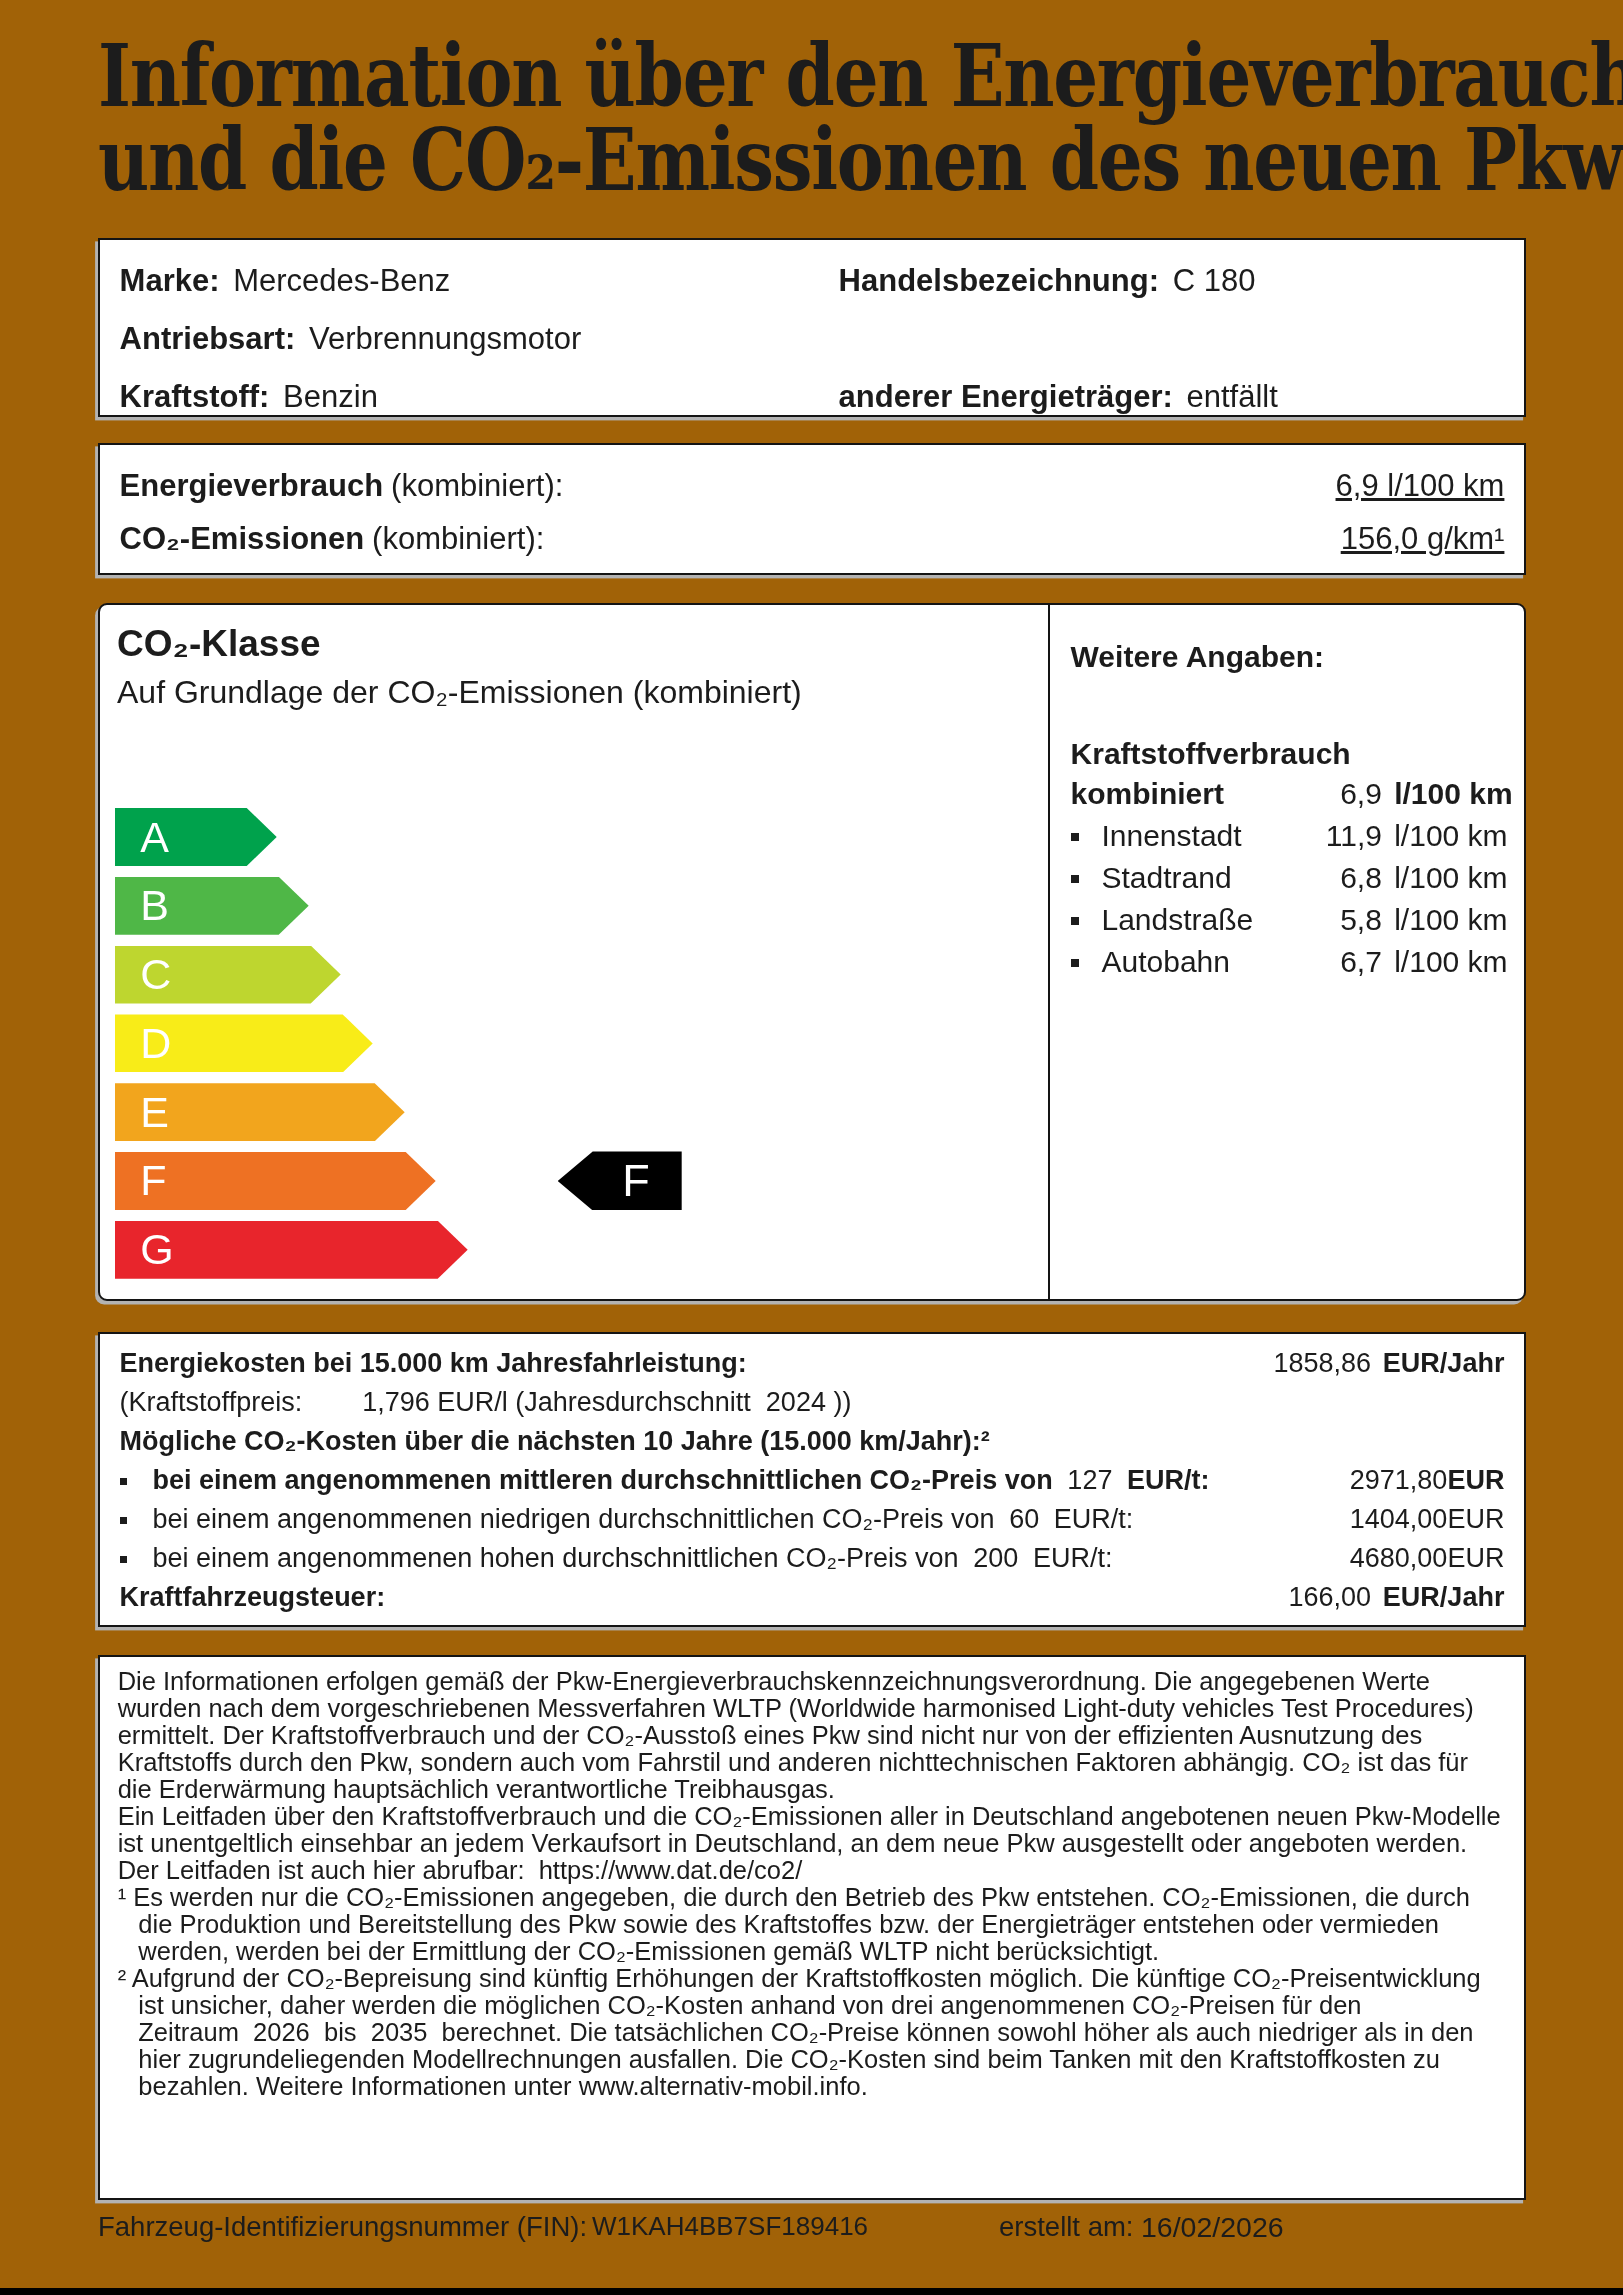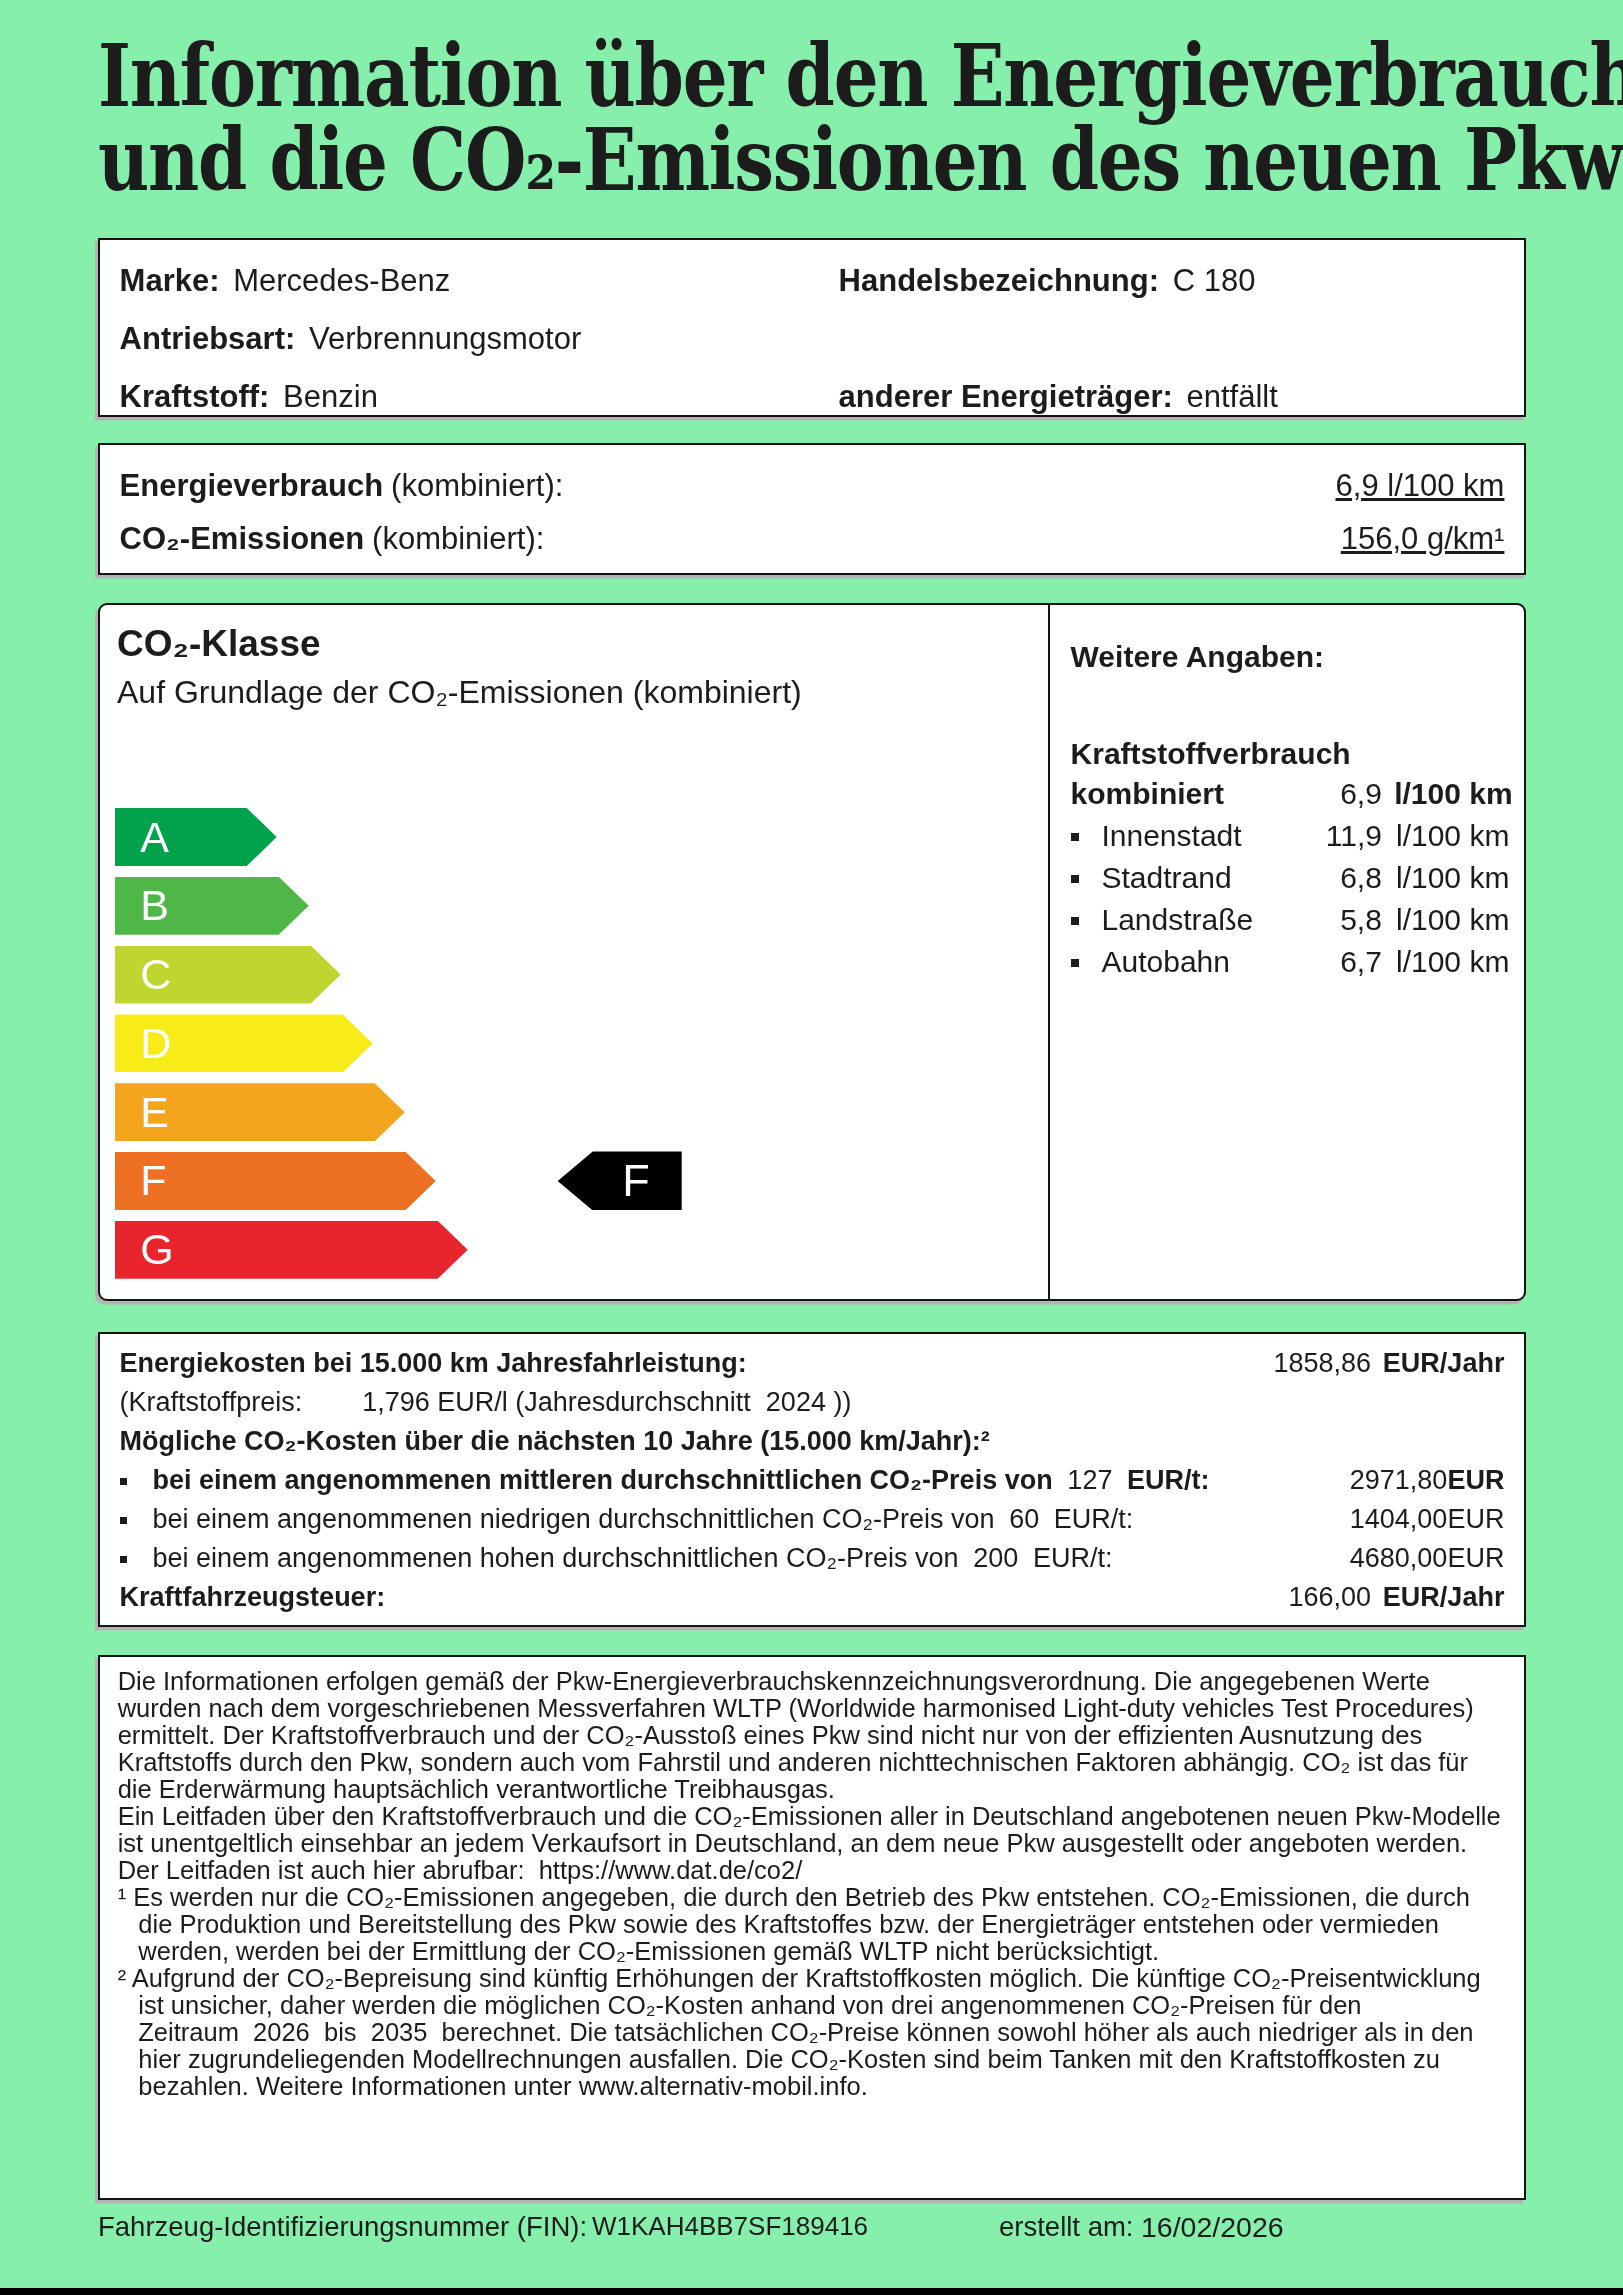--- a/index.html
+++ b/index.html
@@ -9,7 +9,7 @@
     color:#1c1c1c;
     -webkit-font-smoothing:antialiased;
   }
-  .page{position:absolute;inset:0;background:#86efac;overflow:hidden;}
+  .page{position:absolute;inset:0;background:#a16207;overflow:hidden;}
 
   
   .title{position:absolute;left:98px;top:34px;}

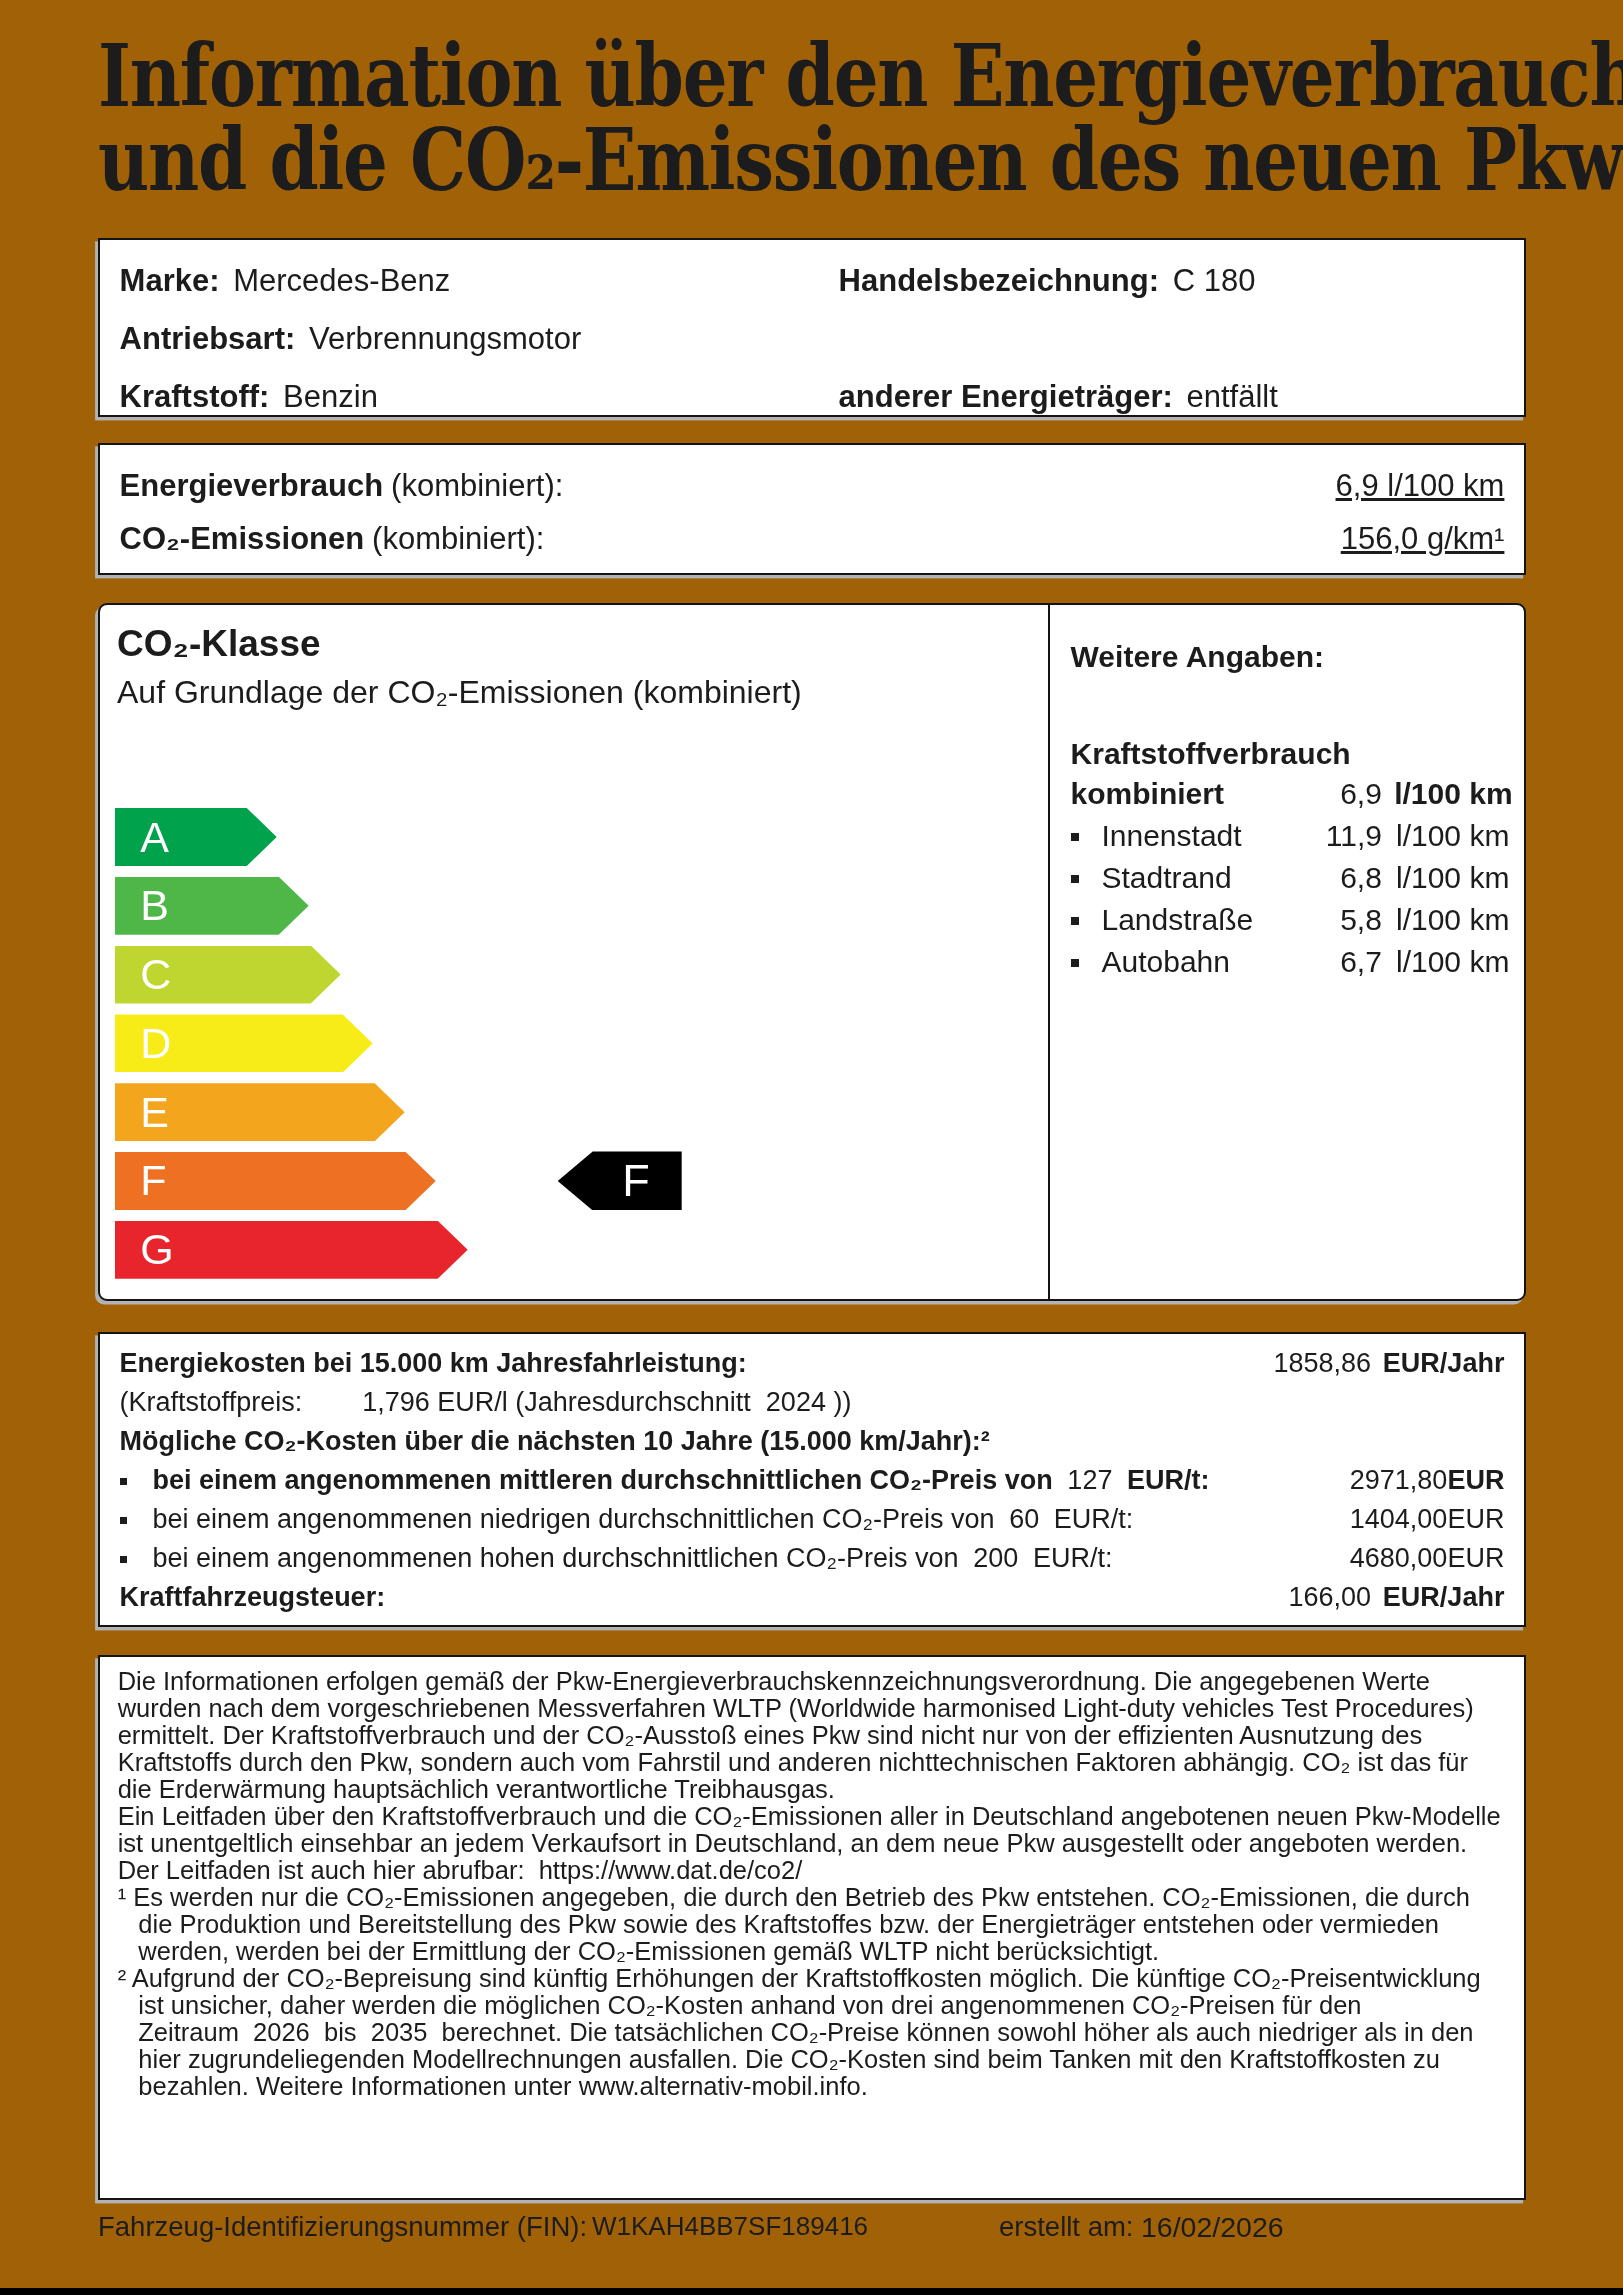--- a/index.html
+++ b/index.html
@@ -72,7 +72,7 @@
   .prow{display:flex;align-items:baseline;line-height:42px;white-space:nowrap;}
   .prow .lbl{flex:1;}
   .prow .num{width:74px;text-align:right;}
-  .prow .unit{width:117px;text-align:center;padding-left:12.3px;box-sizing:content-box;}
+  .prow .unit{width:117px;text-align:left;padding-left:12.3px;box-sizing:content-box;}
   .list-row .lbl{padding-left:22.6px;}
   .sq{
     display:inline-block;width:8.3px;height:8.3px;background:#1c1c1c;

